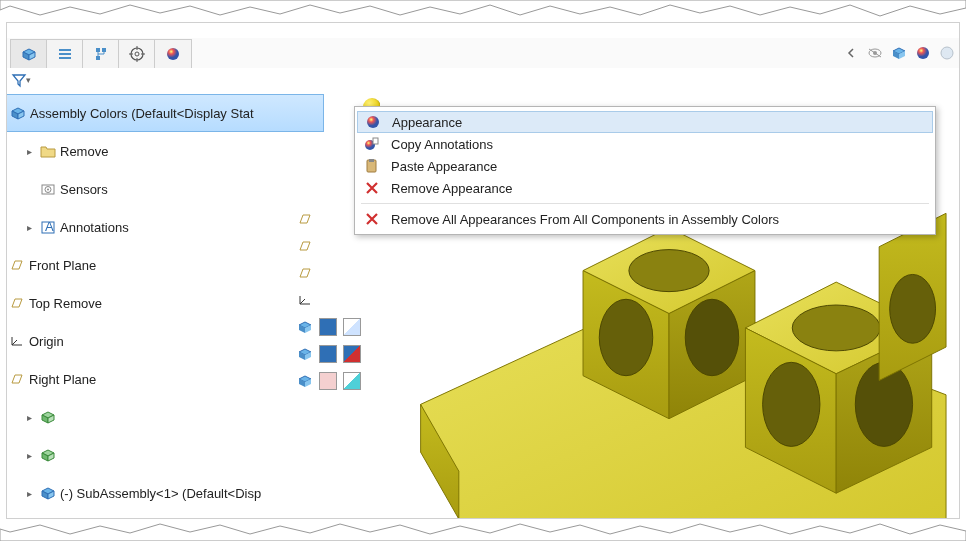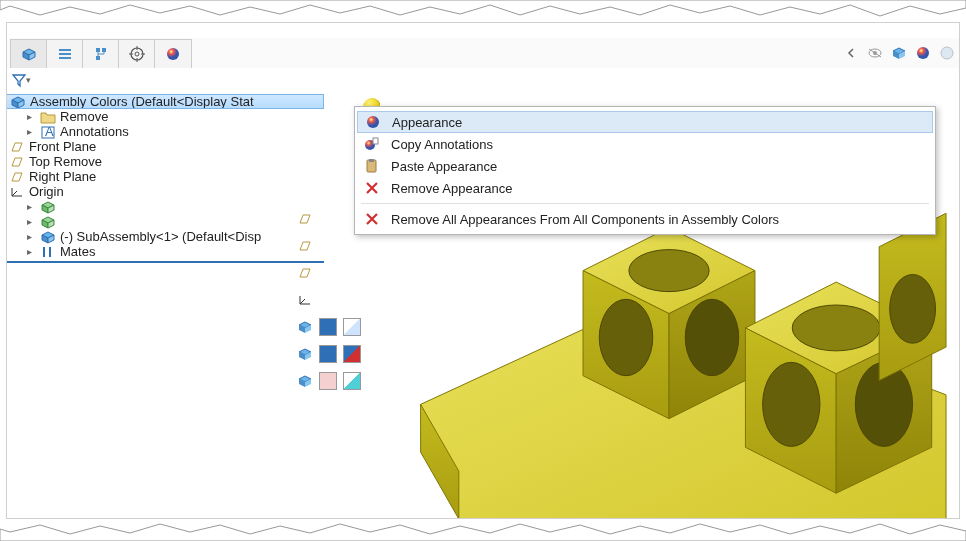--- a/index.html
+++ b/index.html
@@ -21,7 +21,7 @@
 .filter-row { position: absolute; top: 68px; left: 10px; height: 24px; display: flex; align-items: center; }
 
 .tree-panel { position: absolute; top: 94px; left: 6px; width: 318px; bottom: 22px; background: #fff; }
-.tree-row { display: flex; align-items: center; height: 15px; padding-left: 2px; gap: 4px; white-space: nowrap; overflow: hidden; }
+.tree-row { display: flex; align-items: center; height: 38px; padding-left: 2px; gap: 4px; white-space: nowrap; overflow: hidden; }
 .tree-row.selected { background: linear-gradient(#cfe8ff, #b6dcff); border: 1px solid #7bb5e8; }
 .expander { width: 11px; height: 11px; display: inline-flex; align-items: center; justify-content: center; color: #666; font-size: 10px; cursor: pointer; }
 .expander.spacer { visibility: hidden; }

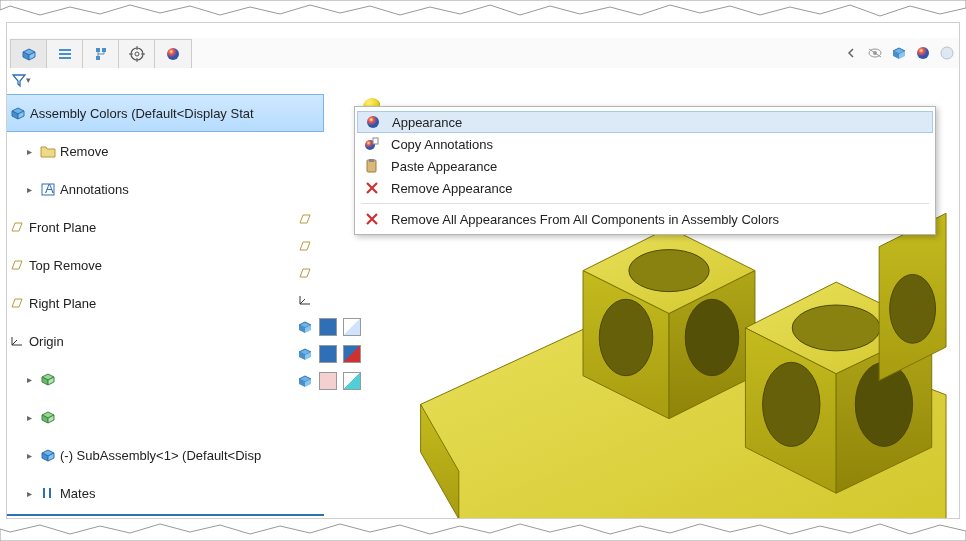--- a/index.html
+++ b/index.html
@@ -186,6 +186,17 @@
     <span class="tree-text">Remove</span>
   </div>
   <div class="tree-row indent-1">
+    <span class="expander spacer">▸</span>
+    <span class="tree-icon">
+        <svg width="16" height="14">
+          <rect x="2" y="3" width="12" height="9" fill="none" stroke="#888"></rect>
+          <circle cx="8" cy="7.5" r="3" fill="none" stroke="#888"></circle>
+          <circle cx="8" cy="7.5" r="1" fill="#888"></circle>
+        </svg>
+      </span>
+    <span class="tree-text">Sensors</span>
+  </div>
+  <div class="tree-row indent-1">
     <span class="expander">▸</span>
     <span class="tree-icon">
         <svg width="16" height="14">

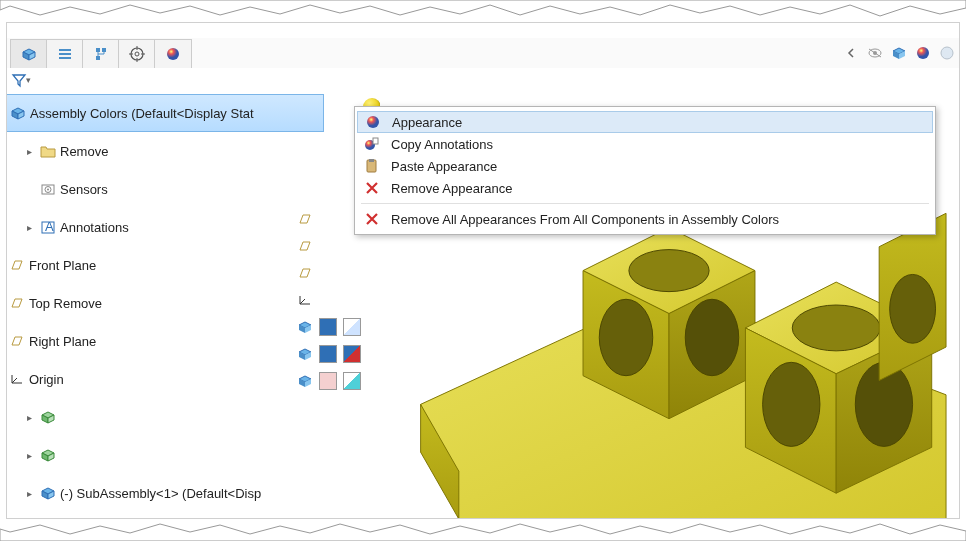--- a/index.html
+++ b/index.html
@@ -225,18 +225,18 @@
   <div class="tree-row indent-2">
     <span class="tree-icon">
         <svg width="16" height="14">
+          <path d="M3 11 L3 3 M3 11 L13 11 M3 11 L8 6" stroke="#333" fill="none"></path>
+        </svg>
+      </span>
+    <span class="tree-text">Origin</span>
+  </div>
+  <div class="tree-row indent-2">
+    <span class="tree-icon">
+        <svg width="16" height="14">
           <path d="M3 11 L10 11 L13 3 L6 3 Z" fill="none" stroke="#b89a40"></path>
         </svg>
       </span>
     <span class="tree-text">Right Plane</span>
-  </div>
-  <div class="tree-row indent-2">
-    <span class="tree-icon">
-        <svg width="16" height="14">
-          <path d="M3 11 L3 3 M3 11 L13 11 M3 11 L8 6" stroke="#333" fill="none"></path>
-        </svg>
-      </span>
-    <span class="tree-text">Origin</span>
   </div>
   <div class="tree-row indent-1">
     <span class="expander">▸</span>

